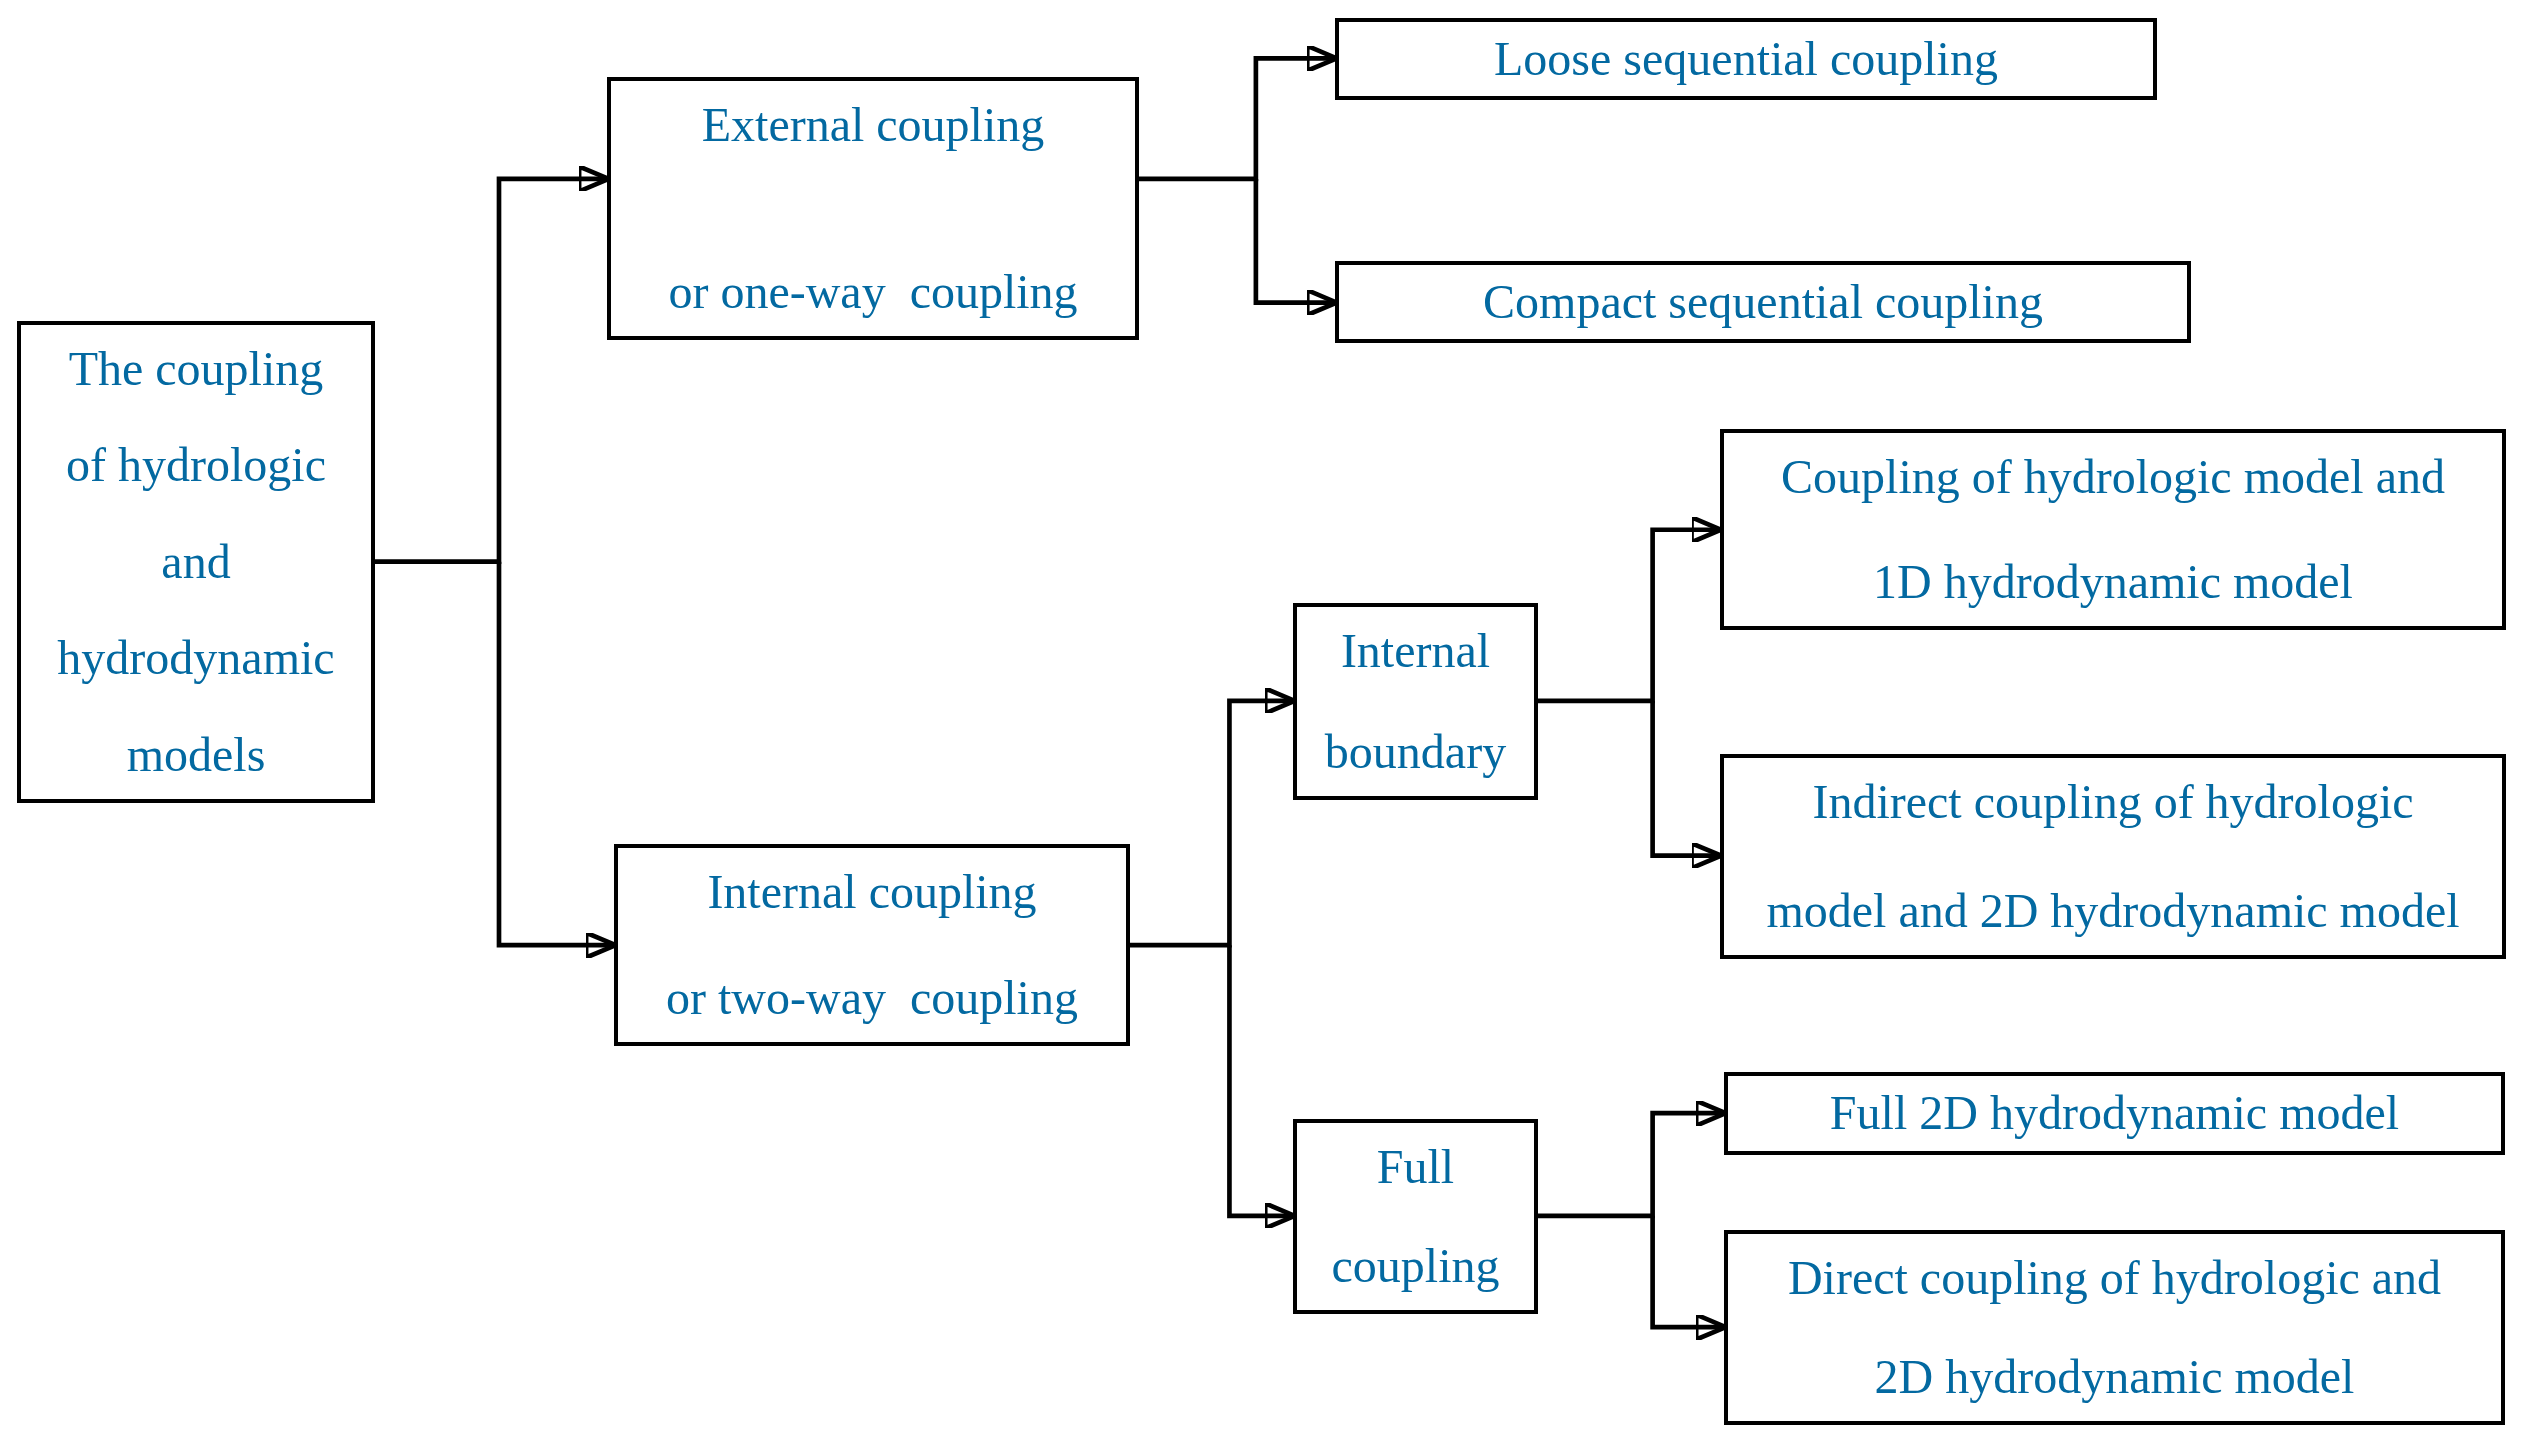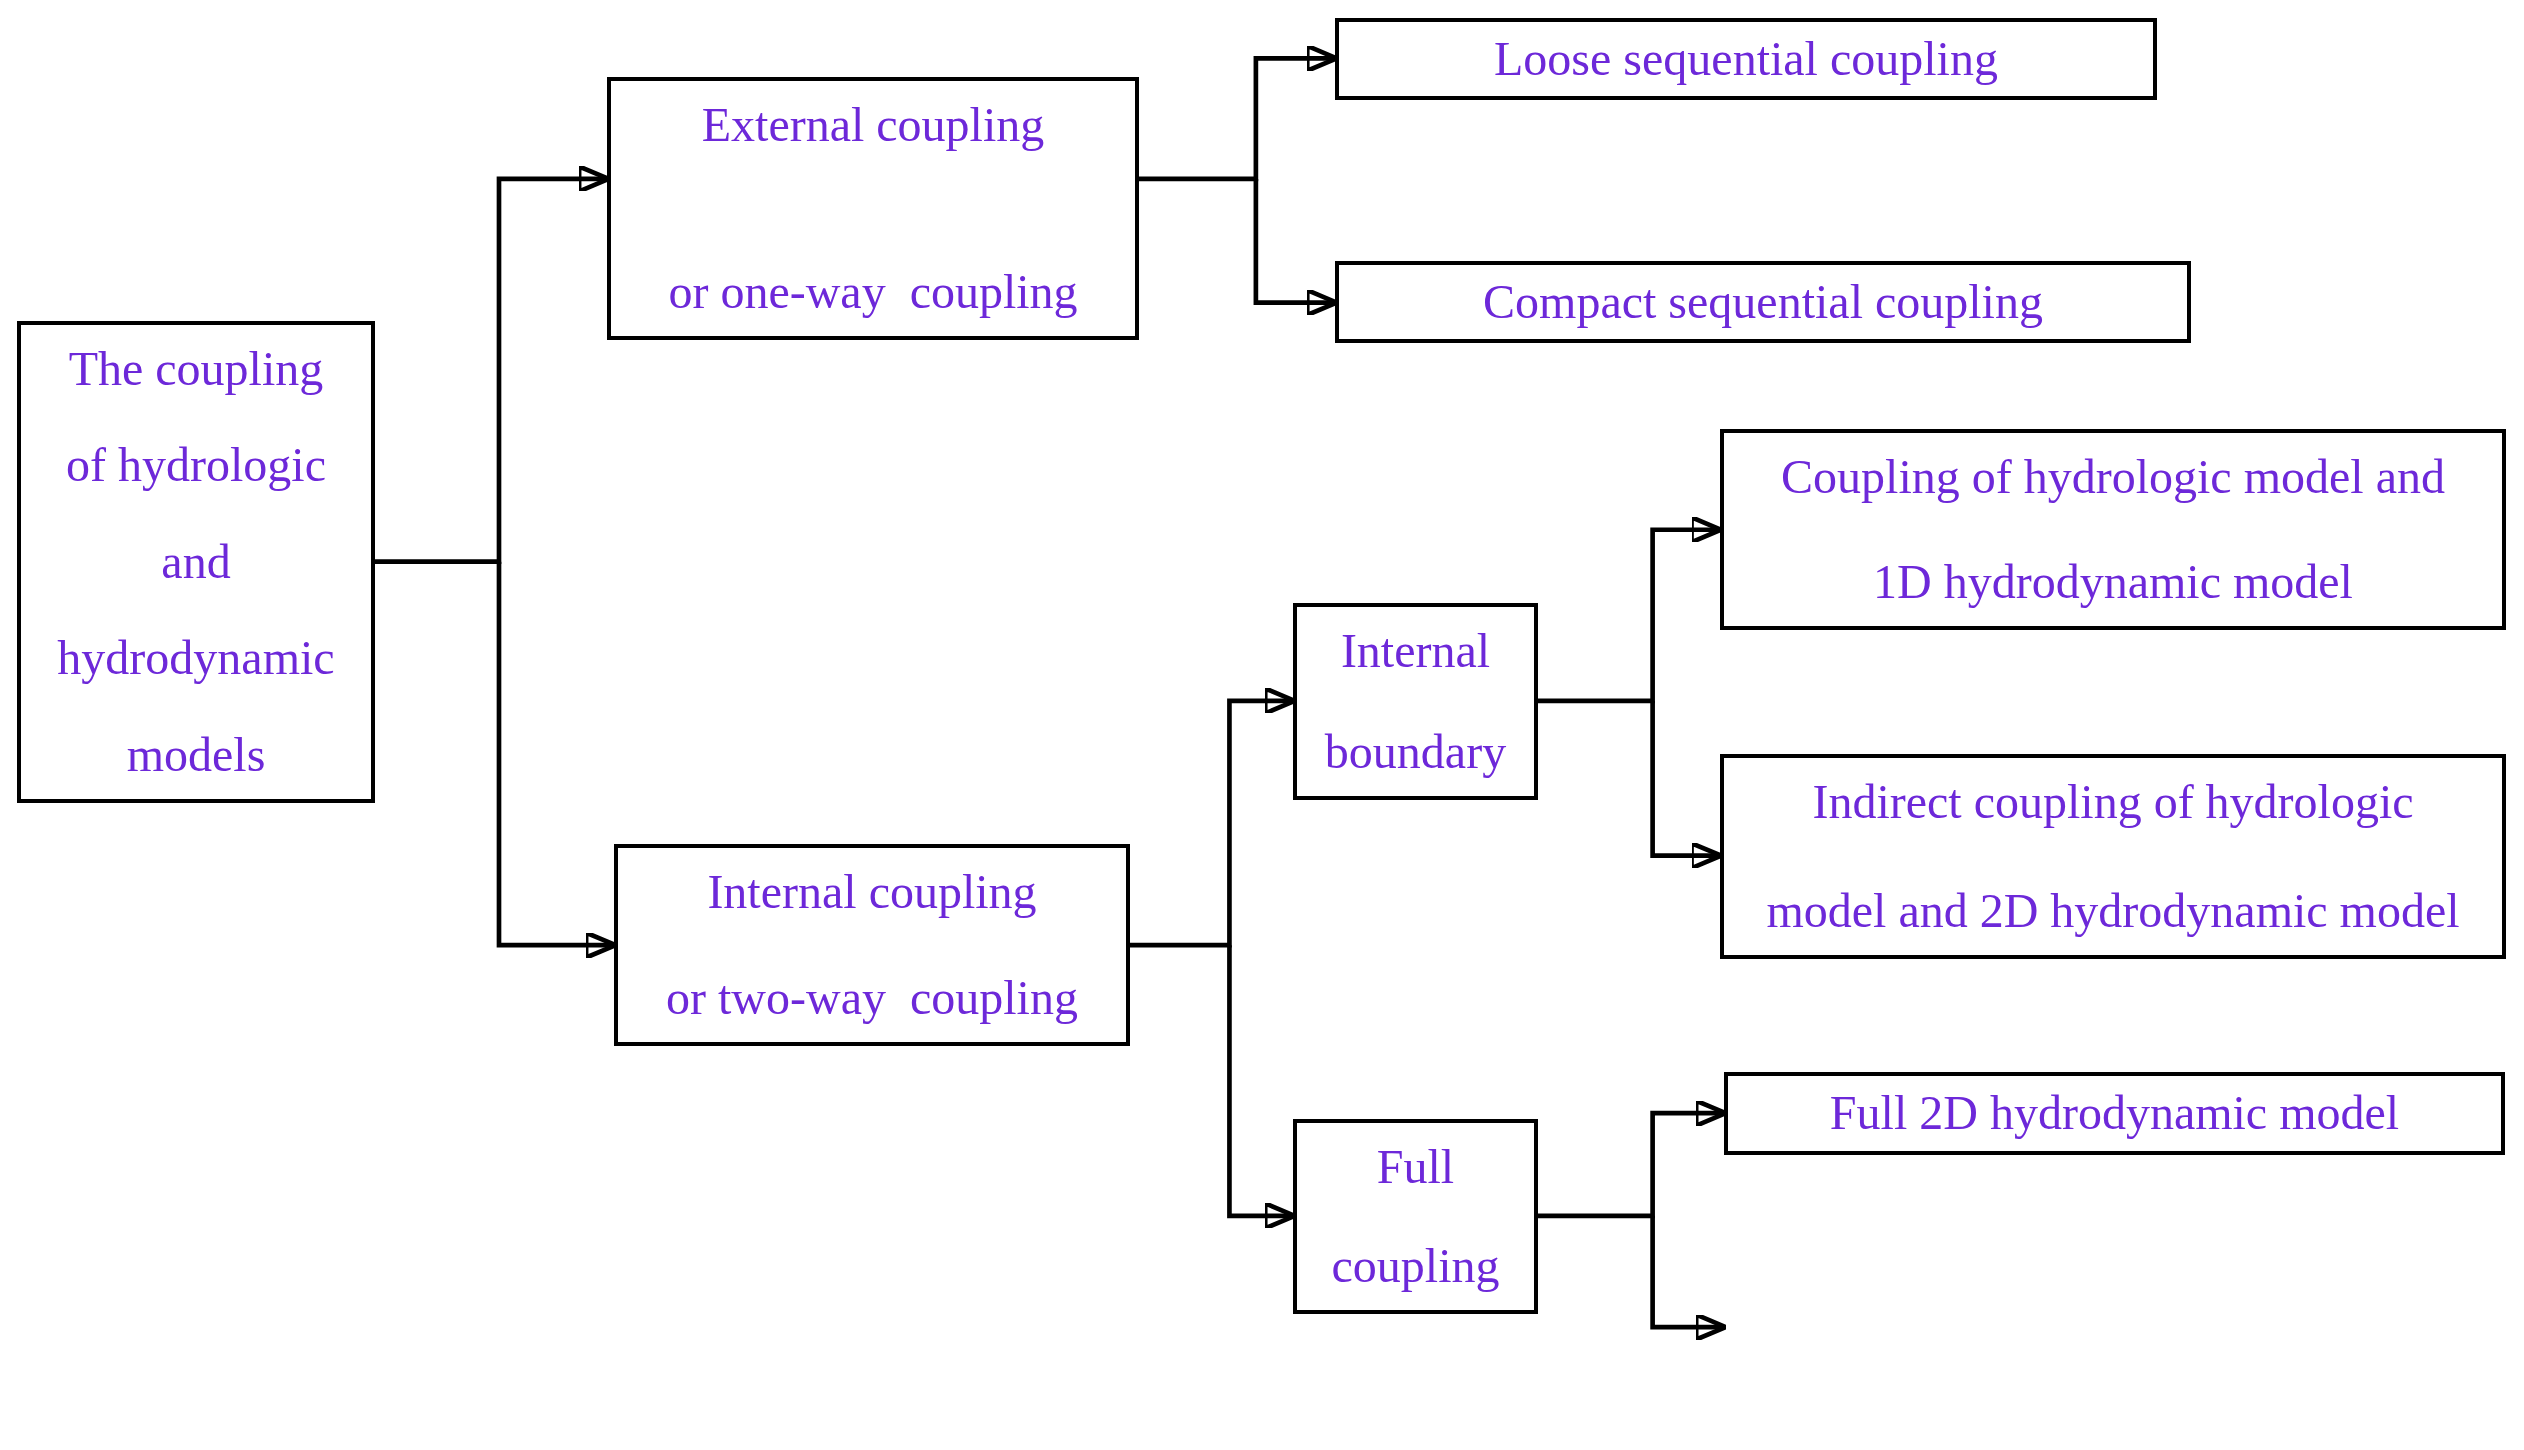--- a/index.html
+++ b/index.html
@@ -39,7 +39,7 @@
     text-align: center;
     font-family: "Liberation Serif", "DejaVu Serif", serif;
     font-size: 48px;
-    color: #6d28d9;
+    color: #0369a1;
   }
   .node.multi {
     justify-content: space-between;

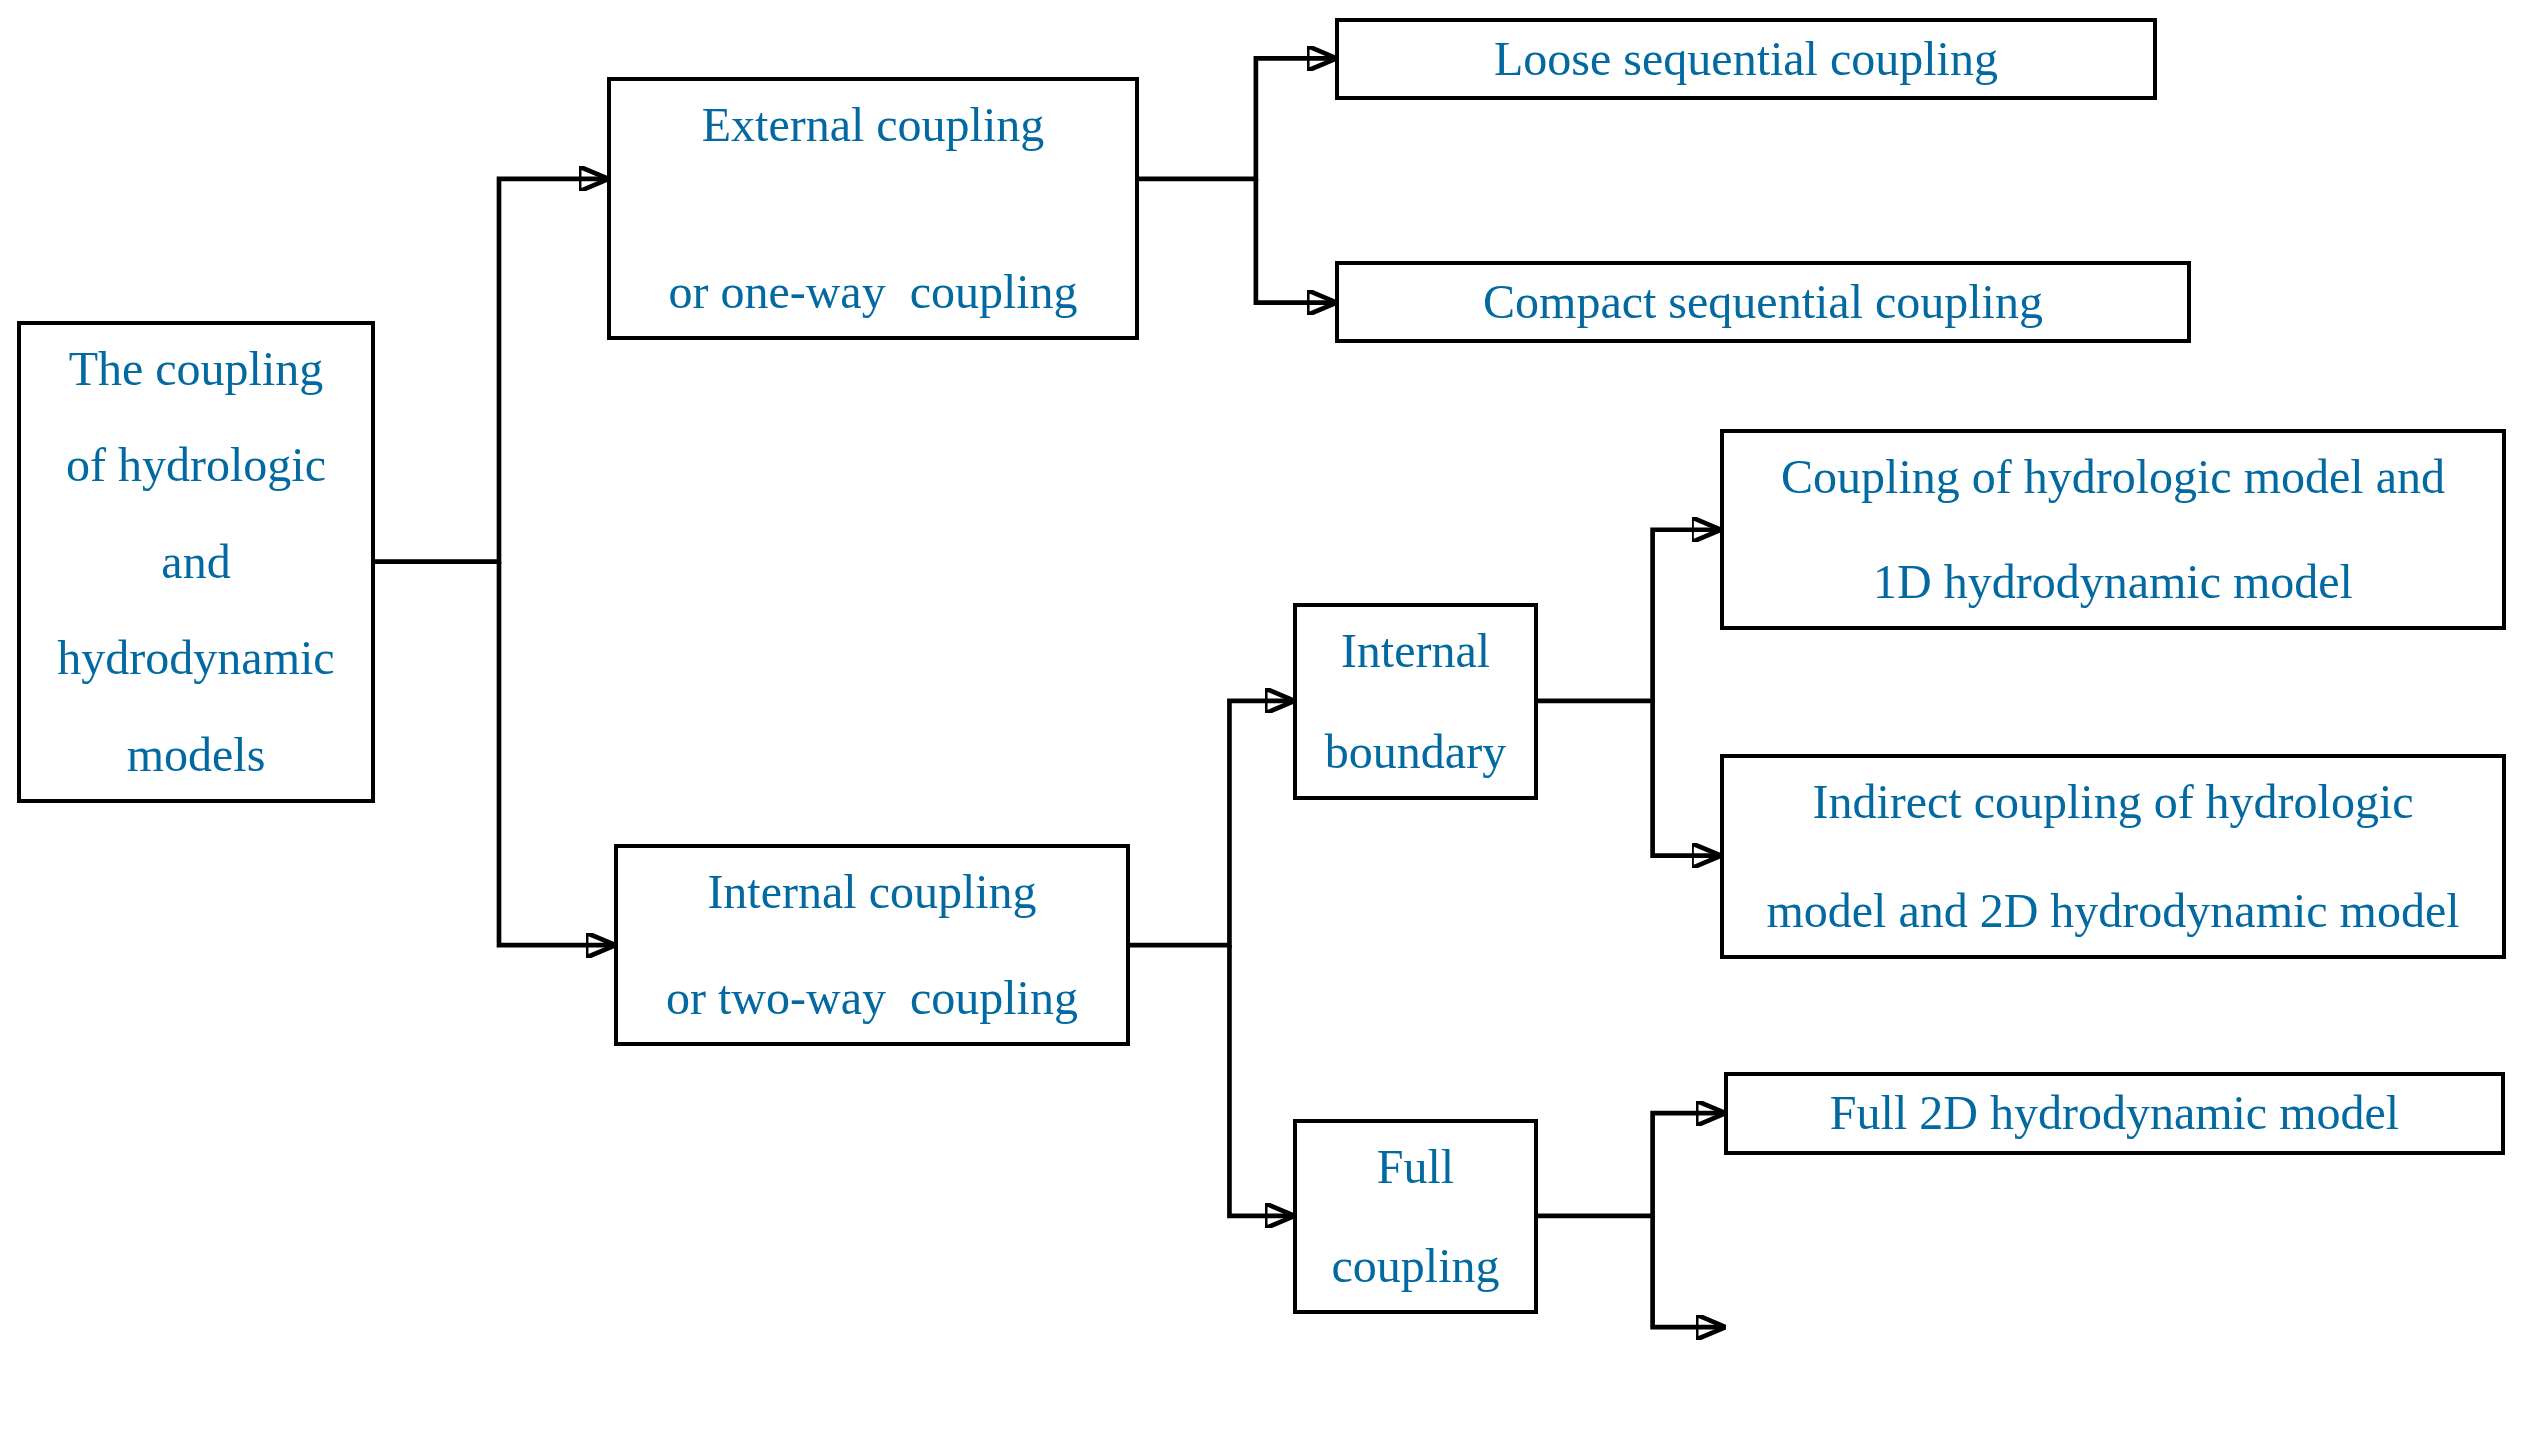--- a/index.html
+++ b/index.html
@@ -140,6 +140,10 @@
     <span class="ln">Full 2D hydrodynamic model</span>
   </div>
 
+  <div class="node multi" id="n-direct2d">
+    <span class="ln">Direct coupling of hydrologic and</span>
+    <span class="ln">2D hydrodynamic model</span>
+  </div>
 
 </div>
 

